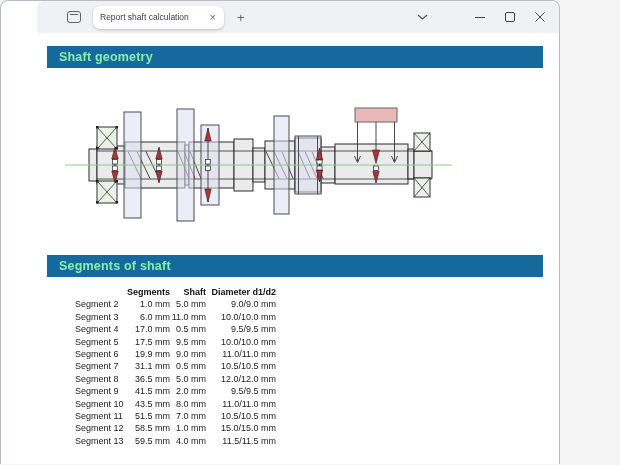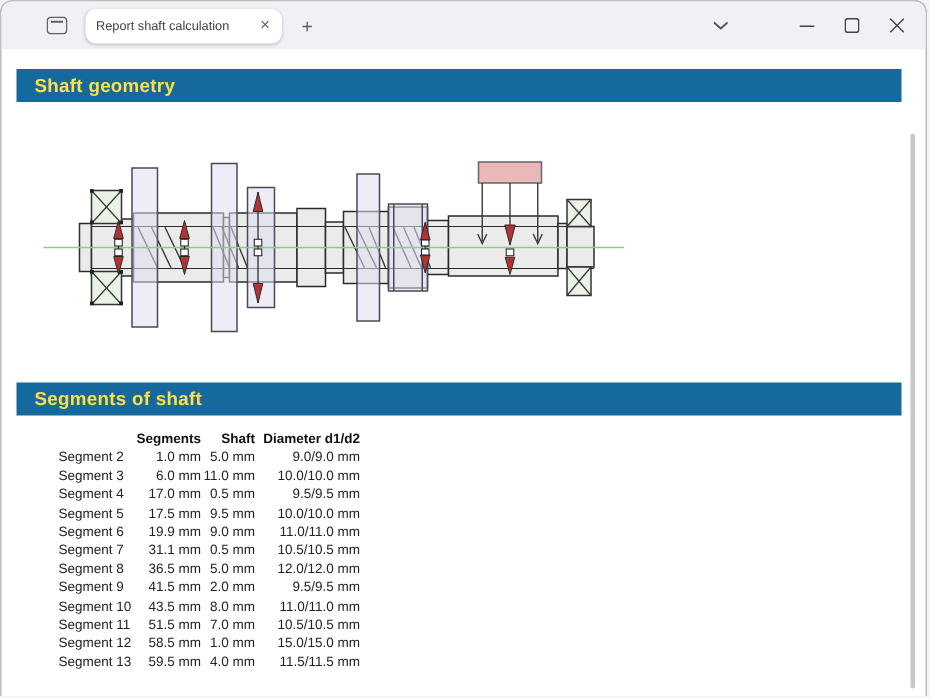--- a/index.html
+++ b/index.html
@@ -4,8 +4,8 @@
 <style>
   html,body{margin:0;padding:0;background:#f5f5f5;width:620px;height:465px;overflow:hidden;
             font-family:"Liberation Sans","DejaVu Sans",sans-serif;}
-  .window{position:relative;width:618px;height:464px;background:#fff;border:1px solid #b9bec4;
-          border-bottom:none;border-radius:8px 8px 0 0;overflow:hidden;box-sizing:border-box;}
+  .window{position:relative;width:560px;height:464px;background:#fff;border:1px solid #b9bec4;
+          border-bottom:none;border-radius:8px 8px 0 0;overflow:hidden;box-sizing:border-box;padding-left:36px;}
   
   .titlebar{height:32px;background:#f0f1f4;display:flex;align-items:center;padding-left:28px;
             border-radius:8px 8px 0 0;}

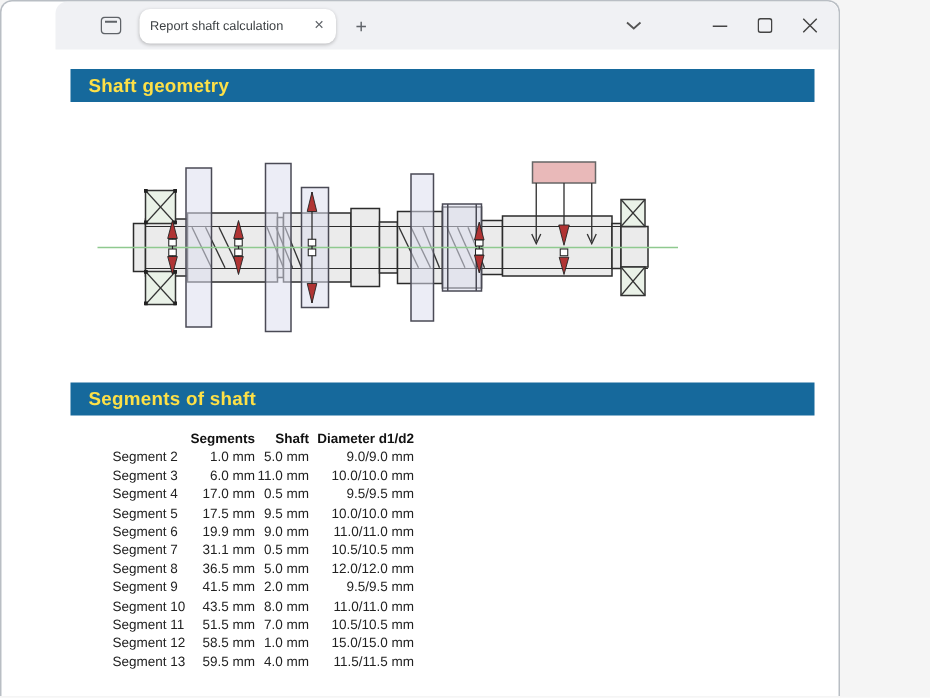--- a/index.html
+++ b/index.html
@@ -21,7 +21,7 @@
   .wc-close{margin-right:4px;}
   
   .section-header{height:22px;background:#16699c;margin:0 16px 0 10px;display:flex;align-items:center;}
-  .section-header span{color:#fde047;font-weight:bold;font-size:12.5px;padding-left:12px;letter-spacing:.2px;}
+  .section-header span{color:#86efac;font-weight:bold;font-size:12.5px;padding-left:12px;letter-spacing:.2px;}
   .hdr1{margin-top:13px;}
   .hdr2{margin-top:4px;}
   svg.drawing{display:block;margin-top:8px;}

